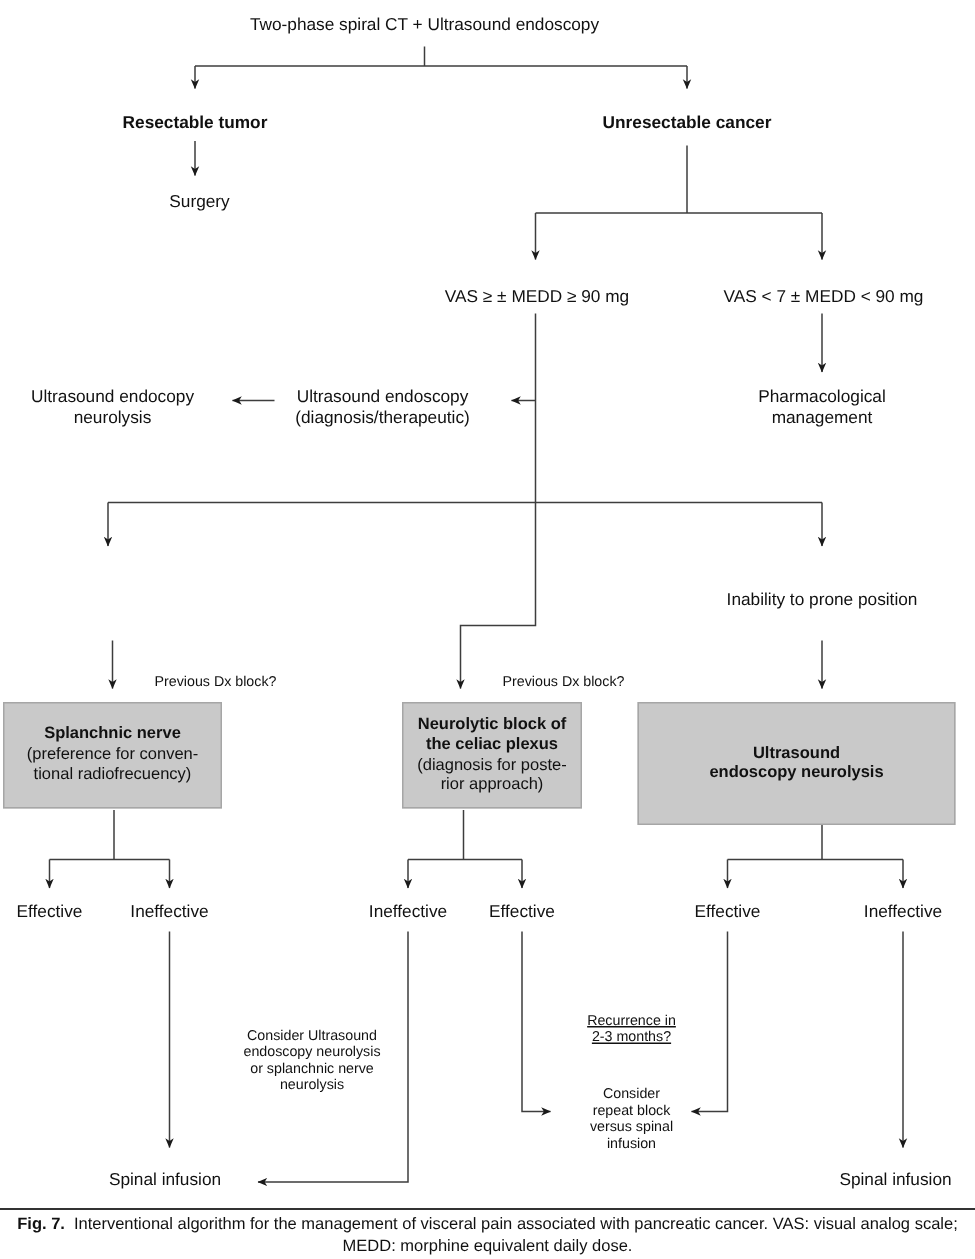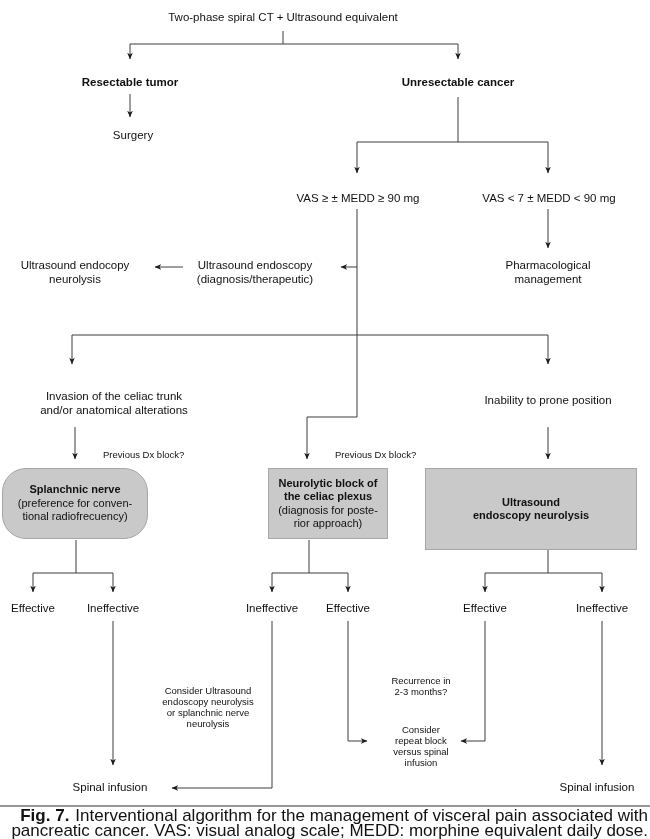--- a/index.html
+++ b/index.html
@@ -98,7 +98,7 @@
     <path class="sep" d="M0,806 H650"></path>
   </svg>
 
-  <div class="node ctr" style="left:283px; top:10px;">Two-phase spiral CT + Ultrasound equivalent</div>
+  <div class="node ctr" style="left:283px; top:10px;">Two-phase spiral CT + Ultrasound endoscopy</div>
 
   <div class="node ctr b" style="left:130px; top:75px;">Resectable tumor</div>
 

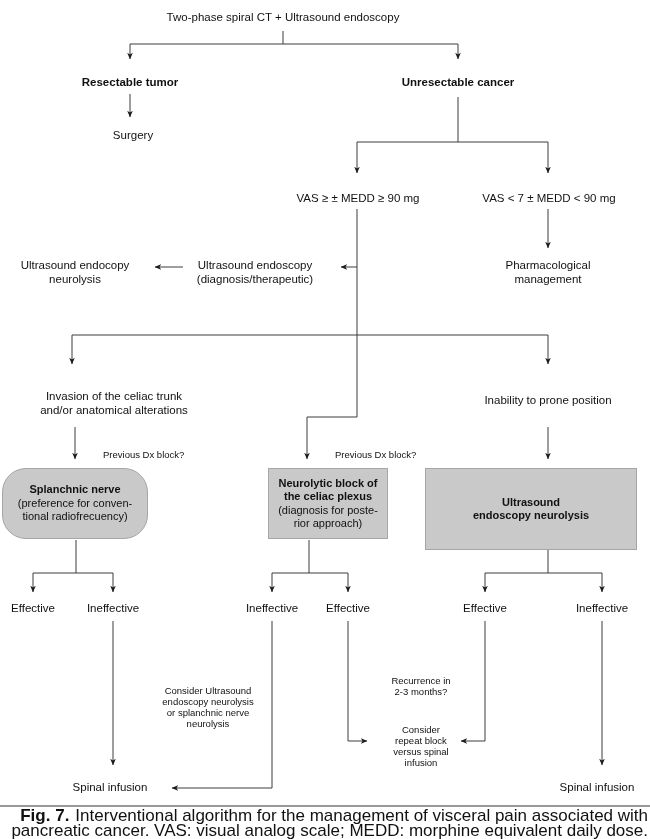--- a/index.html
+++ b/index.html
@@ -119,8 +119,6 @@
   <div class="node ctr" style="left:548px; top:258px;">Pharmacological
 management</div>
 
-  <div class="node ctr" style="left:114px; top:389px;">Invasion of the celiac trunk
-and/or anatomical alterations</div>
 
   <div class="node ctr" style="left:548px; top:393px;">Inability to prone position</div>
 

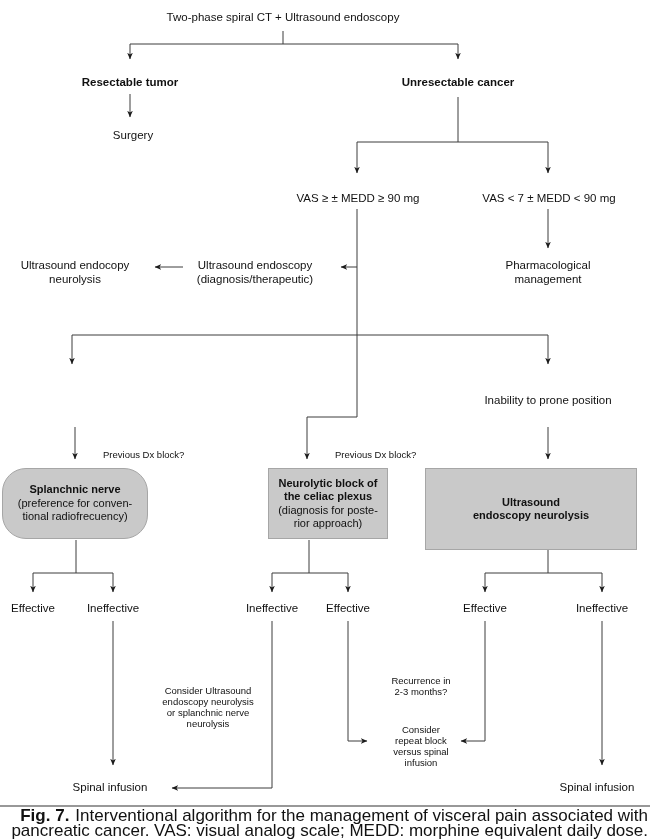--- a/index.html
+++ b/index.html
@@ -126,7 +126,7 @@
 
   <div class="node sm" style="left:319px; top:449px;">Previous Dx block?</div>
 
-  <div class="gbox" style="left:2px; top:468px; width:146px; height:71px;border-radius:24px;">
+  <div class="gbox" style="left:2px; top:468px; width:146px; height:71px;">
     <div class="b">Splanchnic nerve</div>
     <div>(preference for conven-
 tional radiofrecuency)</div>

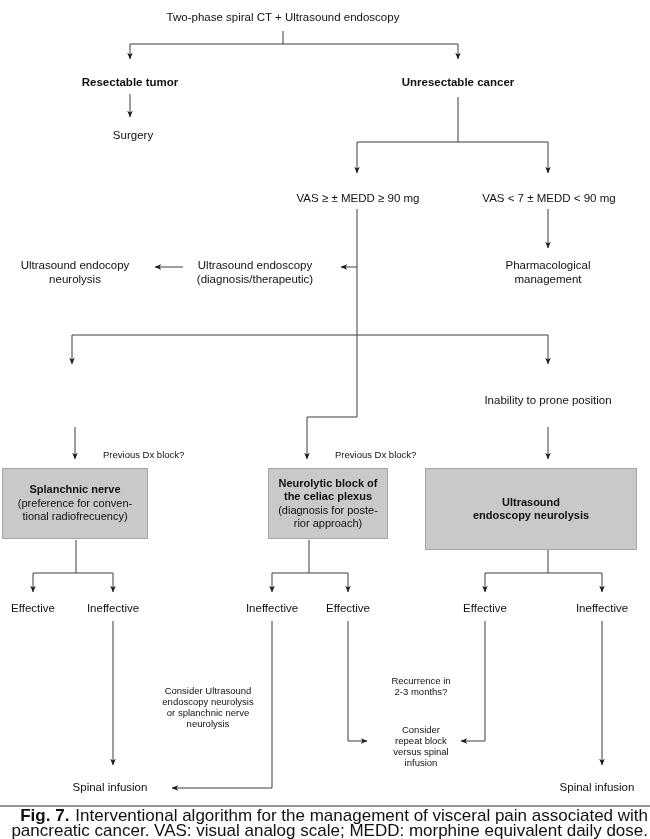--- a/index.html
+++ b/index.html
@@ -156,7 +156,7 @@
 or splanchnic nerve
 neurolysis</div>
 
-  <div class="node ctr sm" style="left:413px; top:675px;">Recurrence in
+  <div class="node ctr sm" style="left:413px; top:675px;text-decoration:underline;">Recurrence in
 2-3 months?</div>
 
   <div class="node ctr sm" style="left:413px; top:724px;">Consider

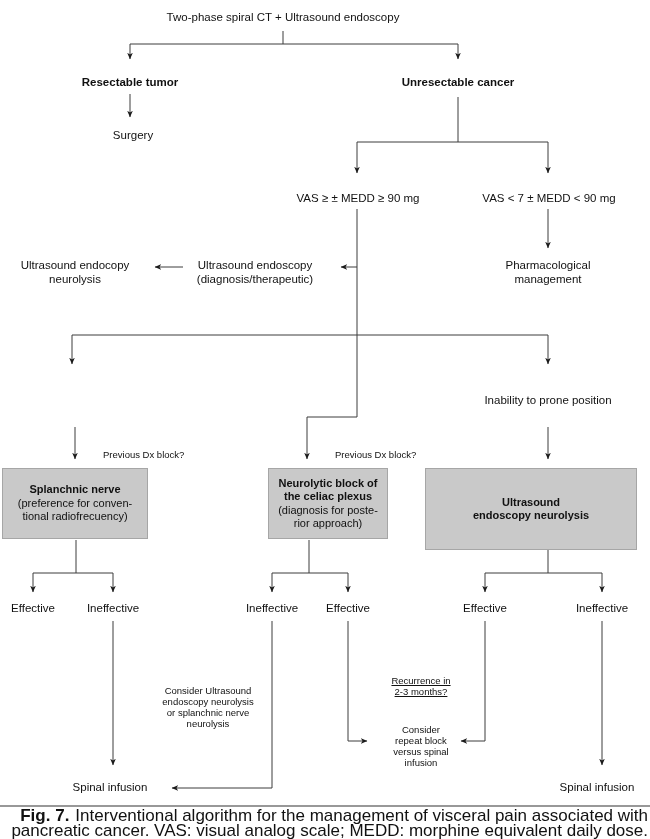--- a/index.html
+++ b/index.html
@@ -28,7 +28,7 @@
   }
   .caption {
     position:absolute; z-index:2; left:2px; top:809px; width:646px;
-    font-size:17px; line-height:14.5px; text-align:right;
+    font-size:11px; line-height:14.5px; text-align:center;
   }
   .caption .lbl { font-weight:bold; margin-right:6px; }
 </style>

